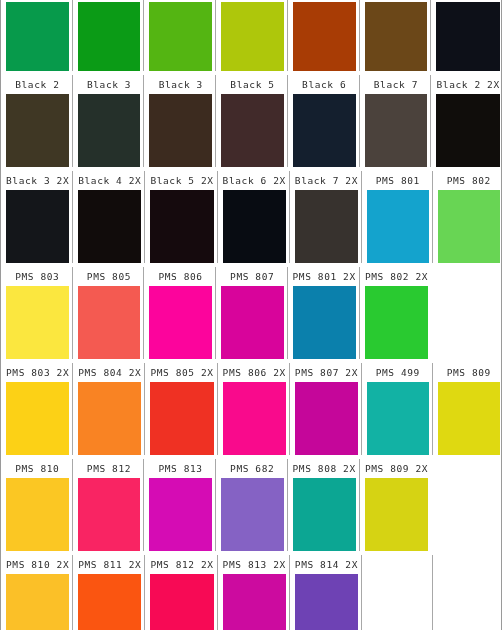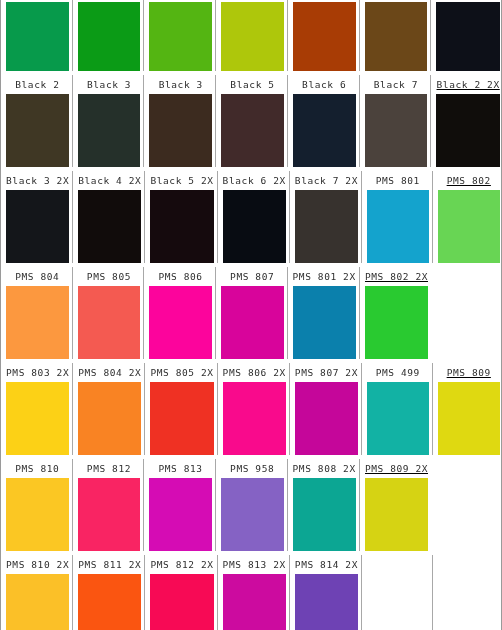--- a/index.html
+++ b/index.html
@@ -31,7 +31,7 @@
     background: #ffffff;
     border-right: 1px solid #a8a8a8;
   }
-  .cell:last-child { border-right: none; text-decoration: underline; }
+  .cell:last-child { border-right: none; }
   .cell.empty .swatch { background: #ffffff !important; box-shadow: none; }
   .label {
     height: 19px;

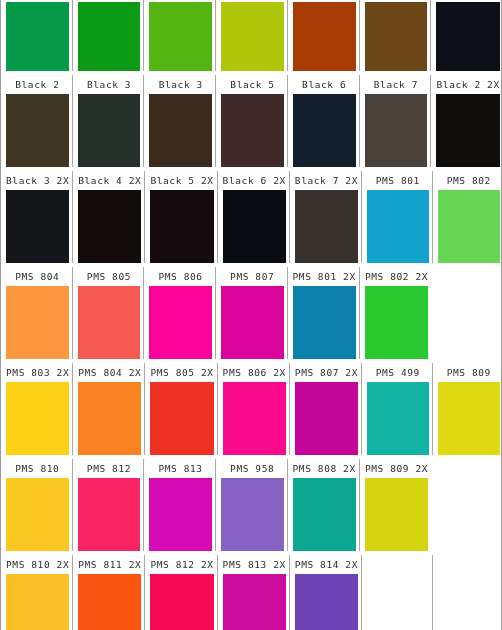--- a/index.html
+++ b/index.html
@@ -152,6 +152,10 @@
     <div class="spacer-row"></div>
     <div class="grid">
       <div class="cell">
+        <div class="label">PMS 803</div>
+        <div class="swatch" style="background: rgb(251, 231, 63);"></div>
+      </div>
+      <div class="cell">
         <div class="label">PMS 804</div>
         <div class="swatch" style="background: rgb(252, 152, 63);"></div>
       </div>

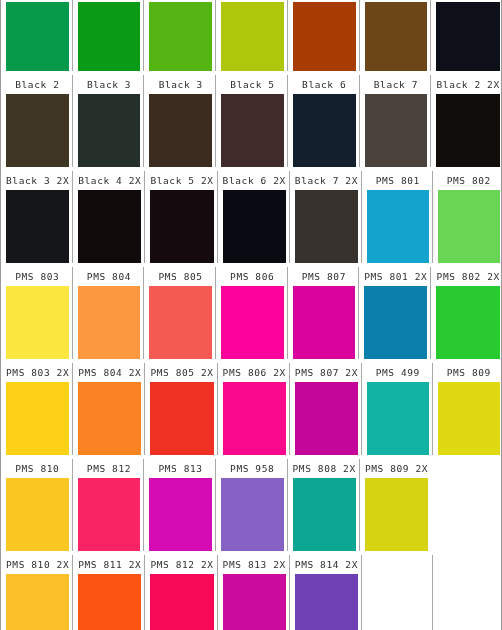--- a/index.html
+++ b/index.html
@@ -156,10 +156,6 @@
         <div class="swatch" style="background: rgb(251, 231, 63);"></div>
       </div>
       <div class="cell">
-        <div class="label">PMS 804</div>
-        <div class="swatch" style="background: rgb(252, 152, 63);"></div>
-      </div>
-      <div class="cell">
         <div class="label">PMS 805</div>
         <div class="swatch" style="background: rgb(244, 90, 81);"></div>
       </div>

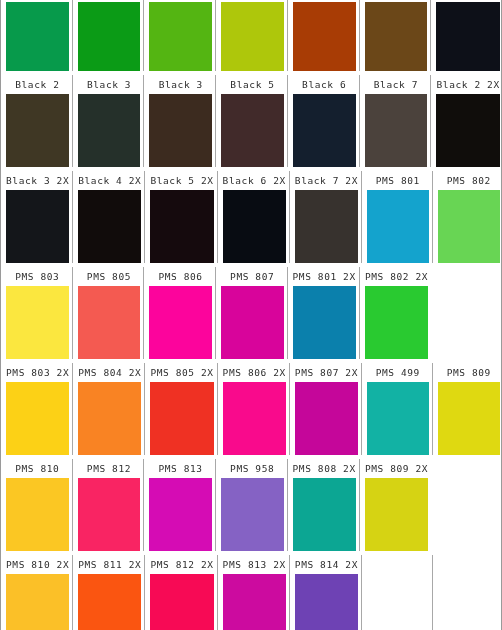--- a/index.html
+++ b/index.html
@@ -222,7 +222,7 @@
         <div class="swatch" style="background: rgb(213, 12, 180);"></div>
       </div>
       <div class="cell">
-        <div class="label">PMS 958</div>
+        <div class="label">PMS 682</div>
         <div class="swatch" style="background: rgb(133, 98, 196);"></div>
       </div>
       <div class="cell">

